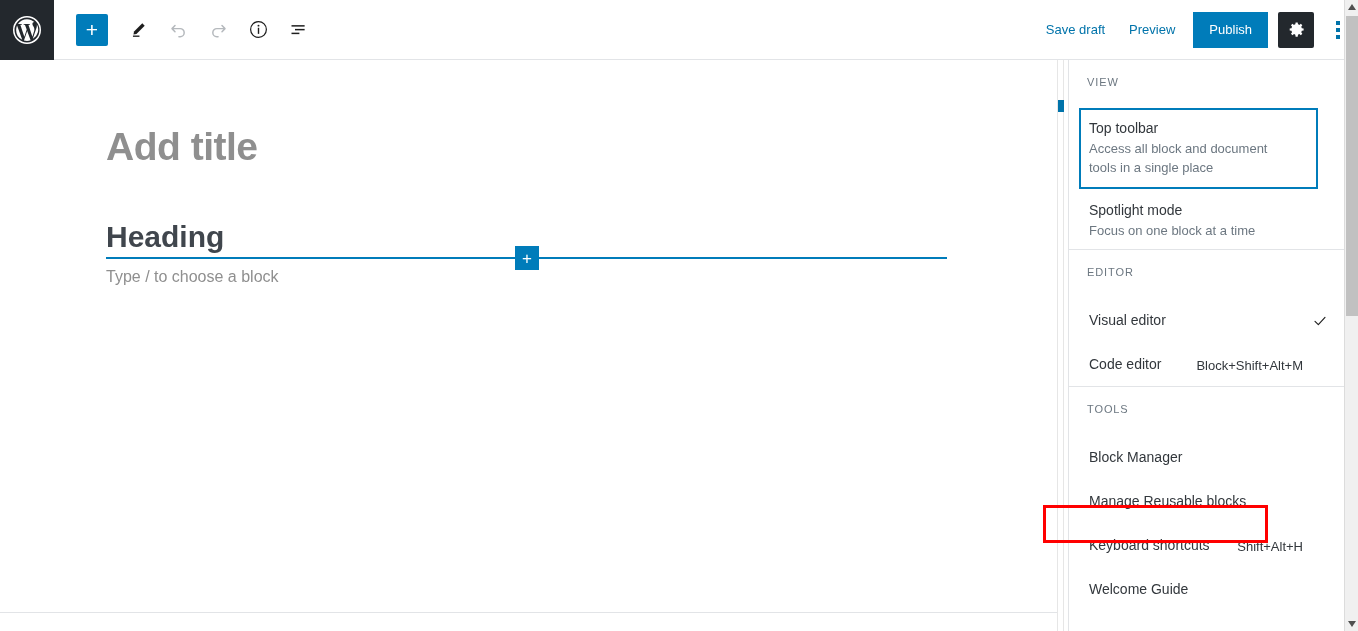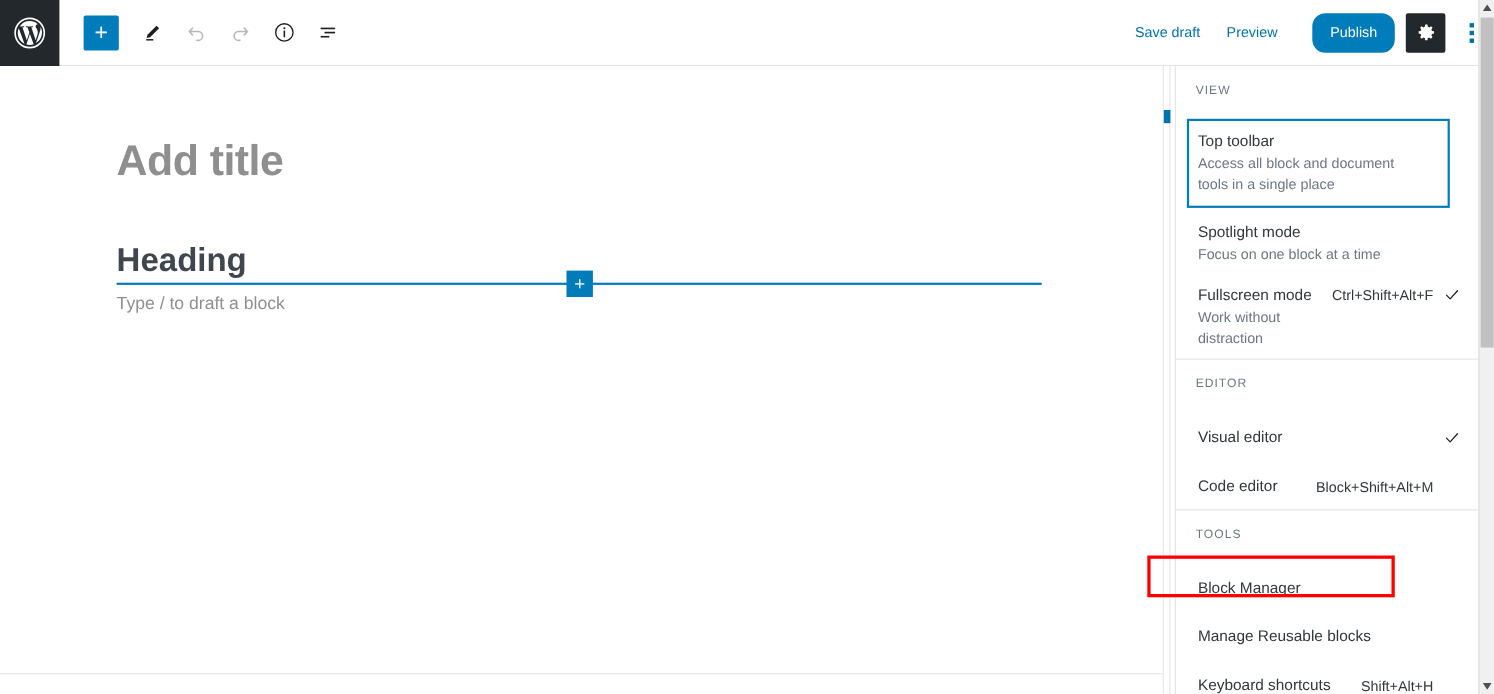--- a/index.html
+++ b/index.html
@@ -62,8 +62,8 @@
   .publish-btn {
     background: #007cba; color: #fff; border: none; cursor: pointer;
     font-size: 13px; font-family: "Liberation Sans", sans-serif;
-    padding: 0 16px; height: 36px; border-radius: 12px;
-    margin-left: 20px;
+    padding: 0 16px; height: 36px; border-radius: 0;
+    margin-left: 6px;
   }
   .gear-btn {
     width: 36px; height: 36px; margin-left: 10px;

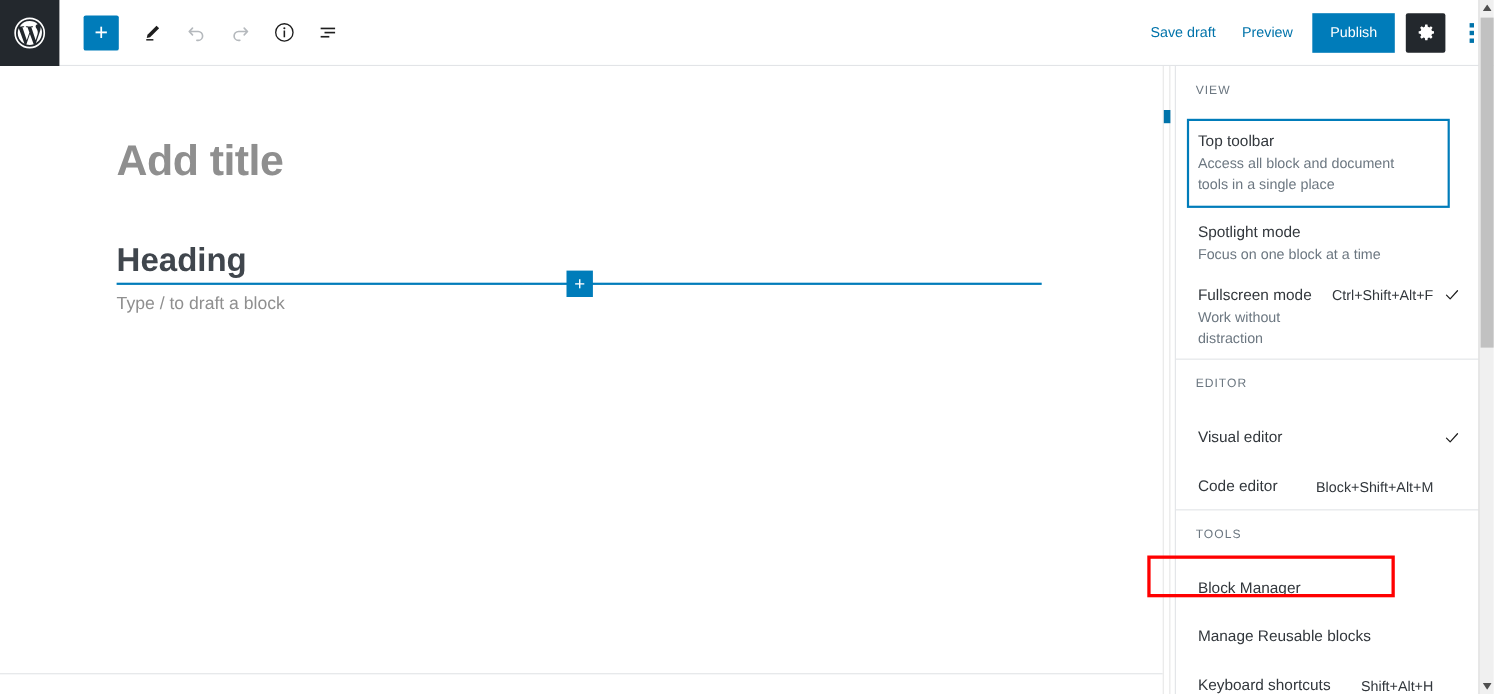--- a/index.html
+++ b/index.html
@@ -299,7 +299,7 @@
       <span>+</span>
     </button>
 
-    <div class="block-placeholder">Type / to draft a block</div>
+    <div class="block-placeholder">Type / to choose a block</div>
 
     <div class="bottom-rule"></div>
   </div>

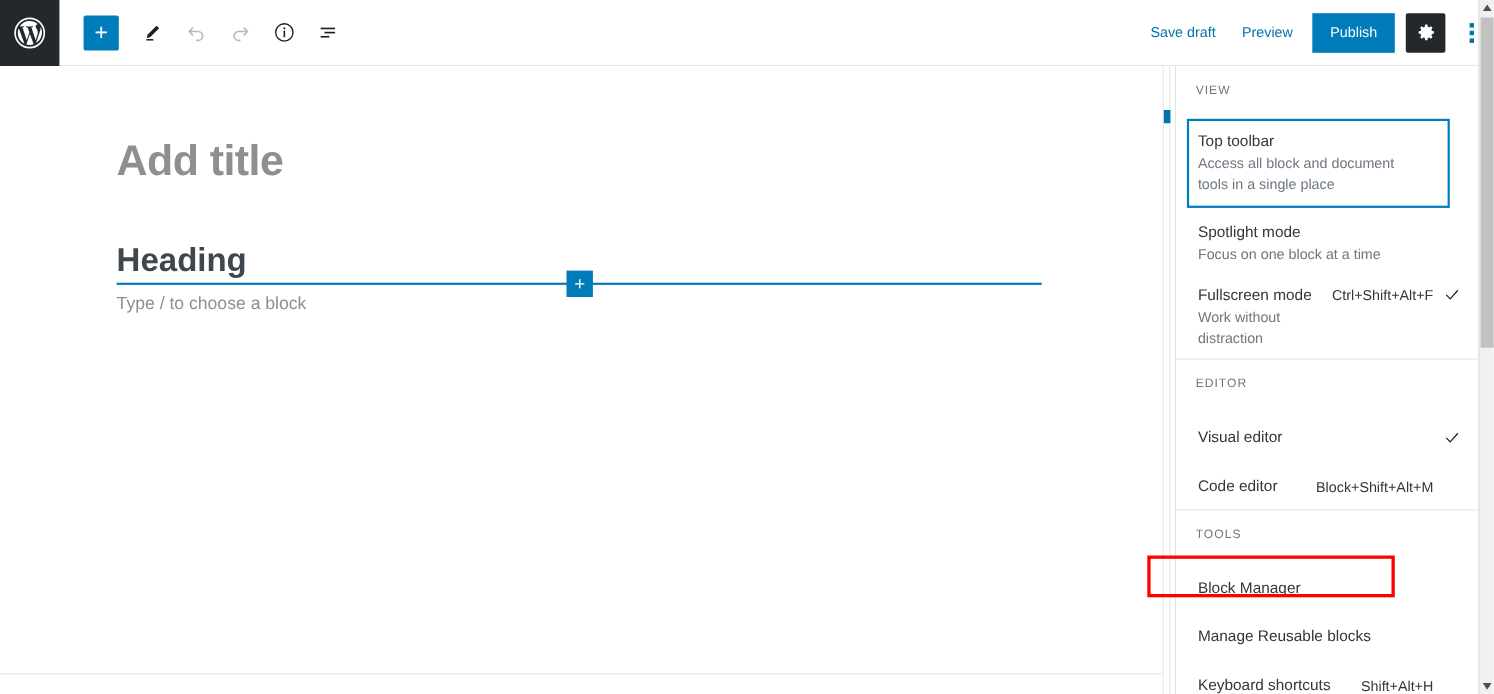--- a/index.html
+++ b/index.html
@@ -328,13 +328,14 @@
             <div class="mi-check empty"></div>
           </div>
         </div>
-        <div class="menu-item">
-          <div class="mi-texts">
-            <div class="mi-title">Fullscreen mode</div>
-            <div class="mi-sub">Work without distraction</div>
-          </div>
-          <div class="mi-right">
-            <div class="mi-shortcut">Ctrl+Shift+Alt+F</div>
+      </div>
+      <div class="menu-group">
+        <div class="group-label">EDITOR</div>
+        <div class="menu-item simple">
+          <div class="mi-texts">
+            <div class="mi-title">Visual editor</div>
+          </div>
+          <div class="mi-right">
             <div class="mi-check">
               <svg width="16" height="16" viewBox="0 0 24 24" aria-hidden="true">
                 <path fill="none" stroke="#1e1e1e" stroke-width="1.7" stroke-linecap="round" stroke-linejoin="round" d="M4.5 12.5 9.5 17.5 19.5 6.5"></path>
@@ -342,21 +343,6 @@
             </div>
           </div>
         </div>
-      </div>
-      <div class="menu-group">
-        <div class="group-label">EDITOR</div>
-        <div class="menu-item simple">
-          <div class="mi-texts">
-            <div class="mi-title">Visual editor</div>
-          </div>
-          <div class="mi-right">
-            <div class="mi-check">
-              <svg width="16" height="16" viewBox="0 0 24 24" aria-hidden="true">
-                <path fill="none" stroke="#1e1e1e" stroke-width="1.7" stroke-linecap="round" stroke-linejoin="round" d="M4.5 12.5 9.5 17.5 19.5 6.5"></path>
-              </svg>
-            </div>
-          </div>
-        </div>
         <div class="menu-item simple">
           <div class="mi-texts">
             <div class="mi-title">Code editor</div>

